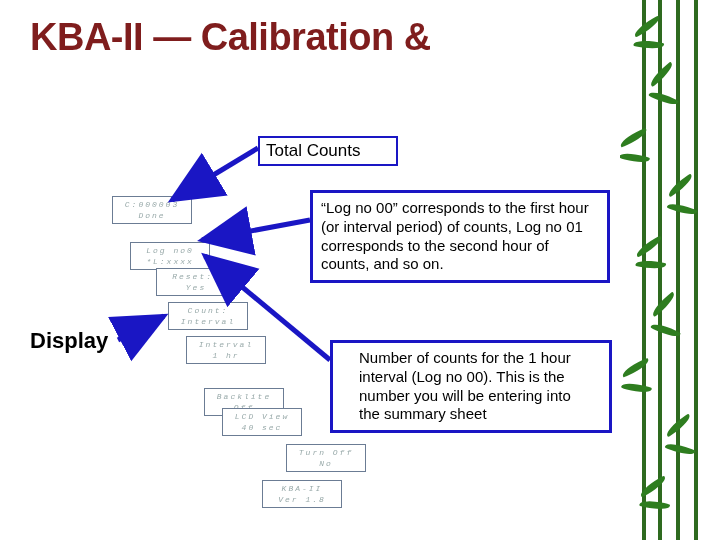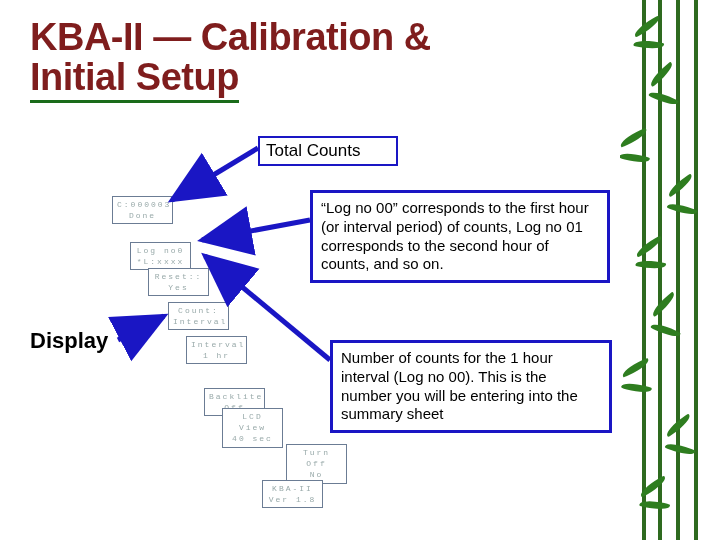--- a/index.html
+++ b/index.html
@@ -159,7 +159,6 @@
 
 <div class="title">
   <span>KBA-II — Calibration &amp;</span><br>
-  <span class="underline">Initial Setup</span>
 </div>
 
 <div class="label-total">Total Counts</div>

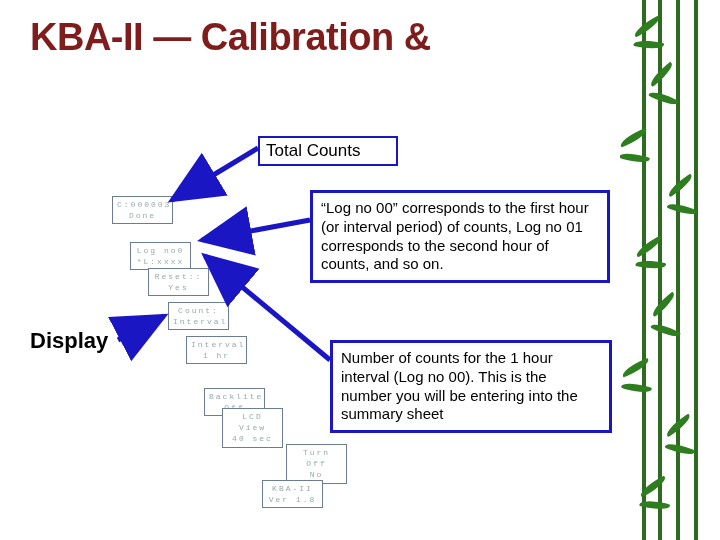--- a/index.html
+++ b/index.html
@@ -81,7 +81,8 @@
     letter-spacing: 2px;
     line-height: 1.4;
     padding: 2px 4px;
-    width: 61px;
+    width: 80px;
+    font-style: italic;
   }
   .s1 { top: 196px; left: 112px; }
   .s2 { top: 234px; left: 130px; margin-top: 8px; }

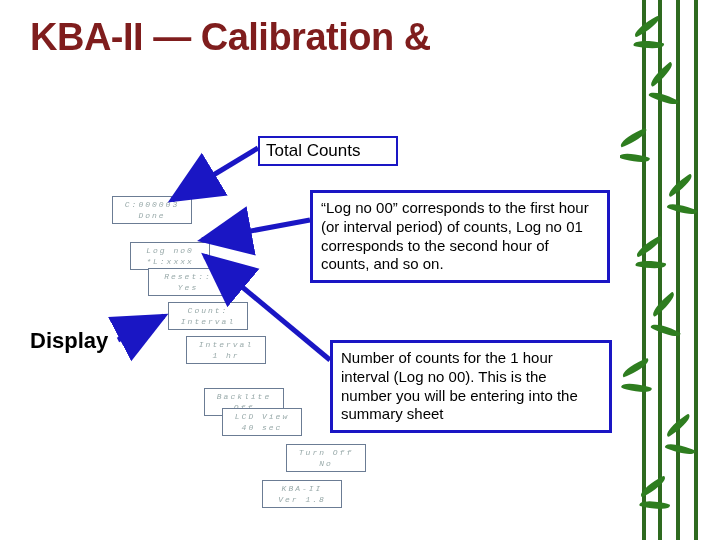--- a/index.html
+++ b/index.html
@@ -86,7 +86,7 @@
   }
   .s1 { top: 196px; left: 112px; }
   .s2 { top: 234px; left: 130px; margin-top: 8px; }
-  .s3 { top: 268px; left: 148px; }
+  .s3 { top: 268px; left: 156px; }
   .s4 { top: 302px; left: 168px; }
   .s5 { top: 336px; left: 186px; }
   .s6 { top: 372px; left: 204px; margin-top: 16px; }

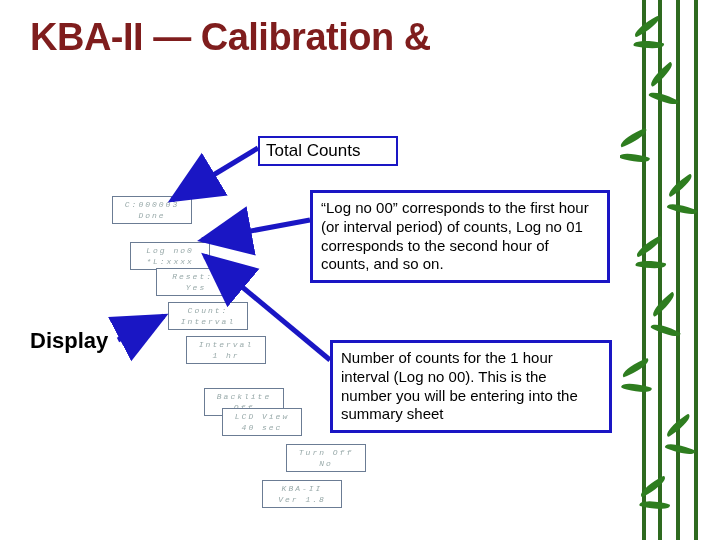--- a/index.html
+++ b/index.html
@@ -63,7 +63,7 @@
     left: 330px;
     width: 282px;
     border: 3px solid #1a16c4;
-    padding: 6px 8px;
+    padding: 6px 26px;
     font-size: 15px;
     line-height: 1.25;
     background: #fff;

